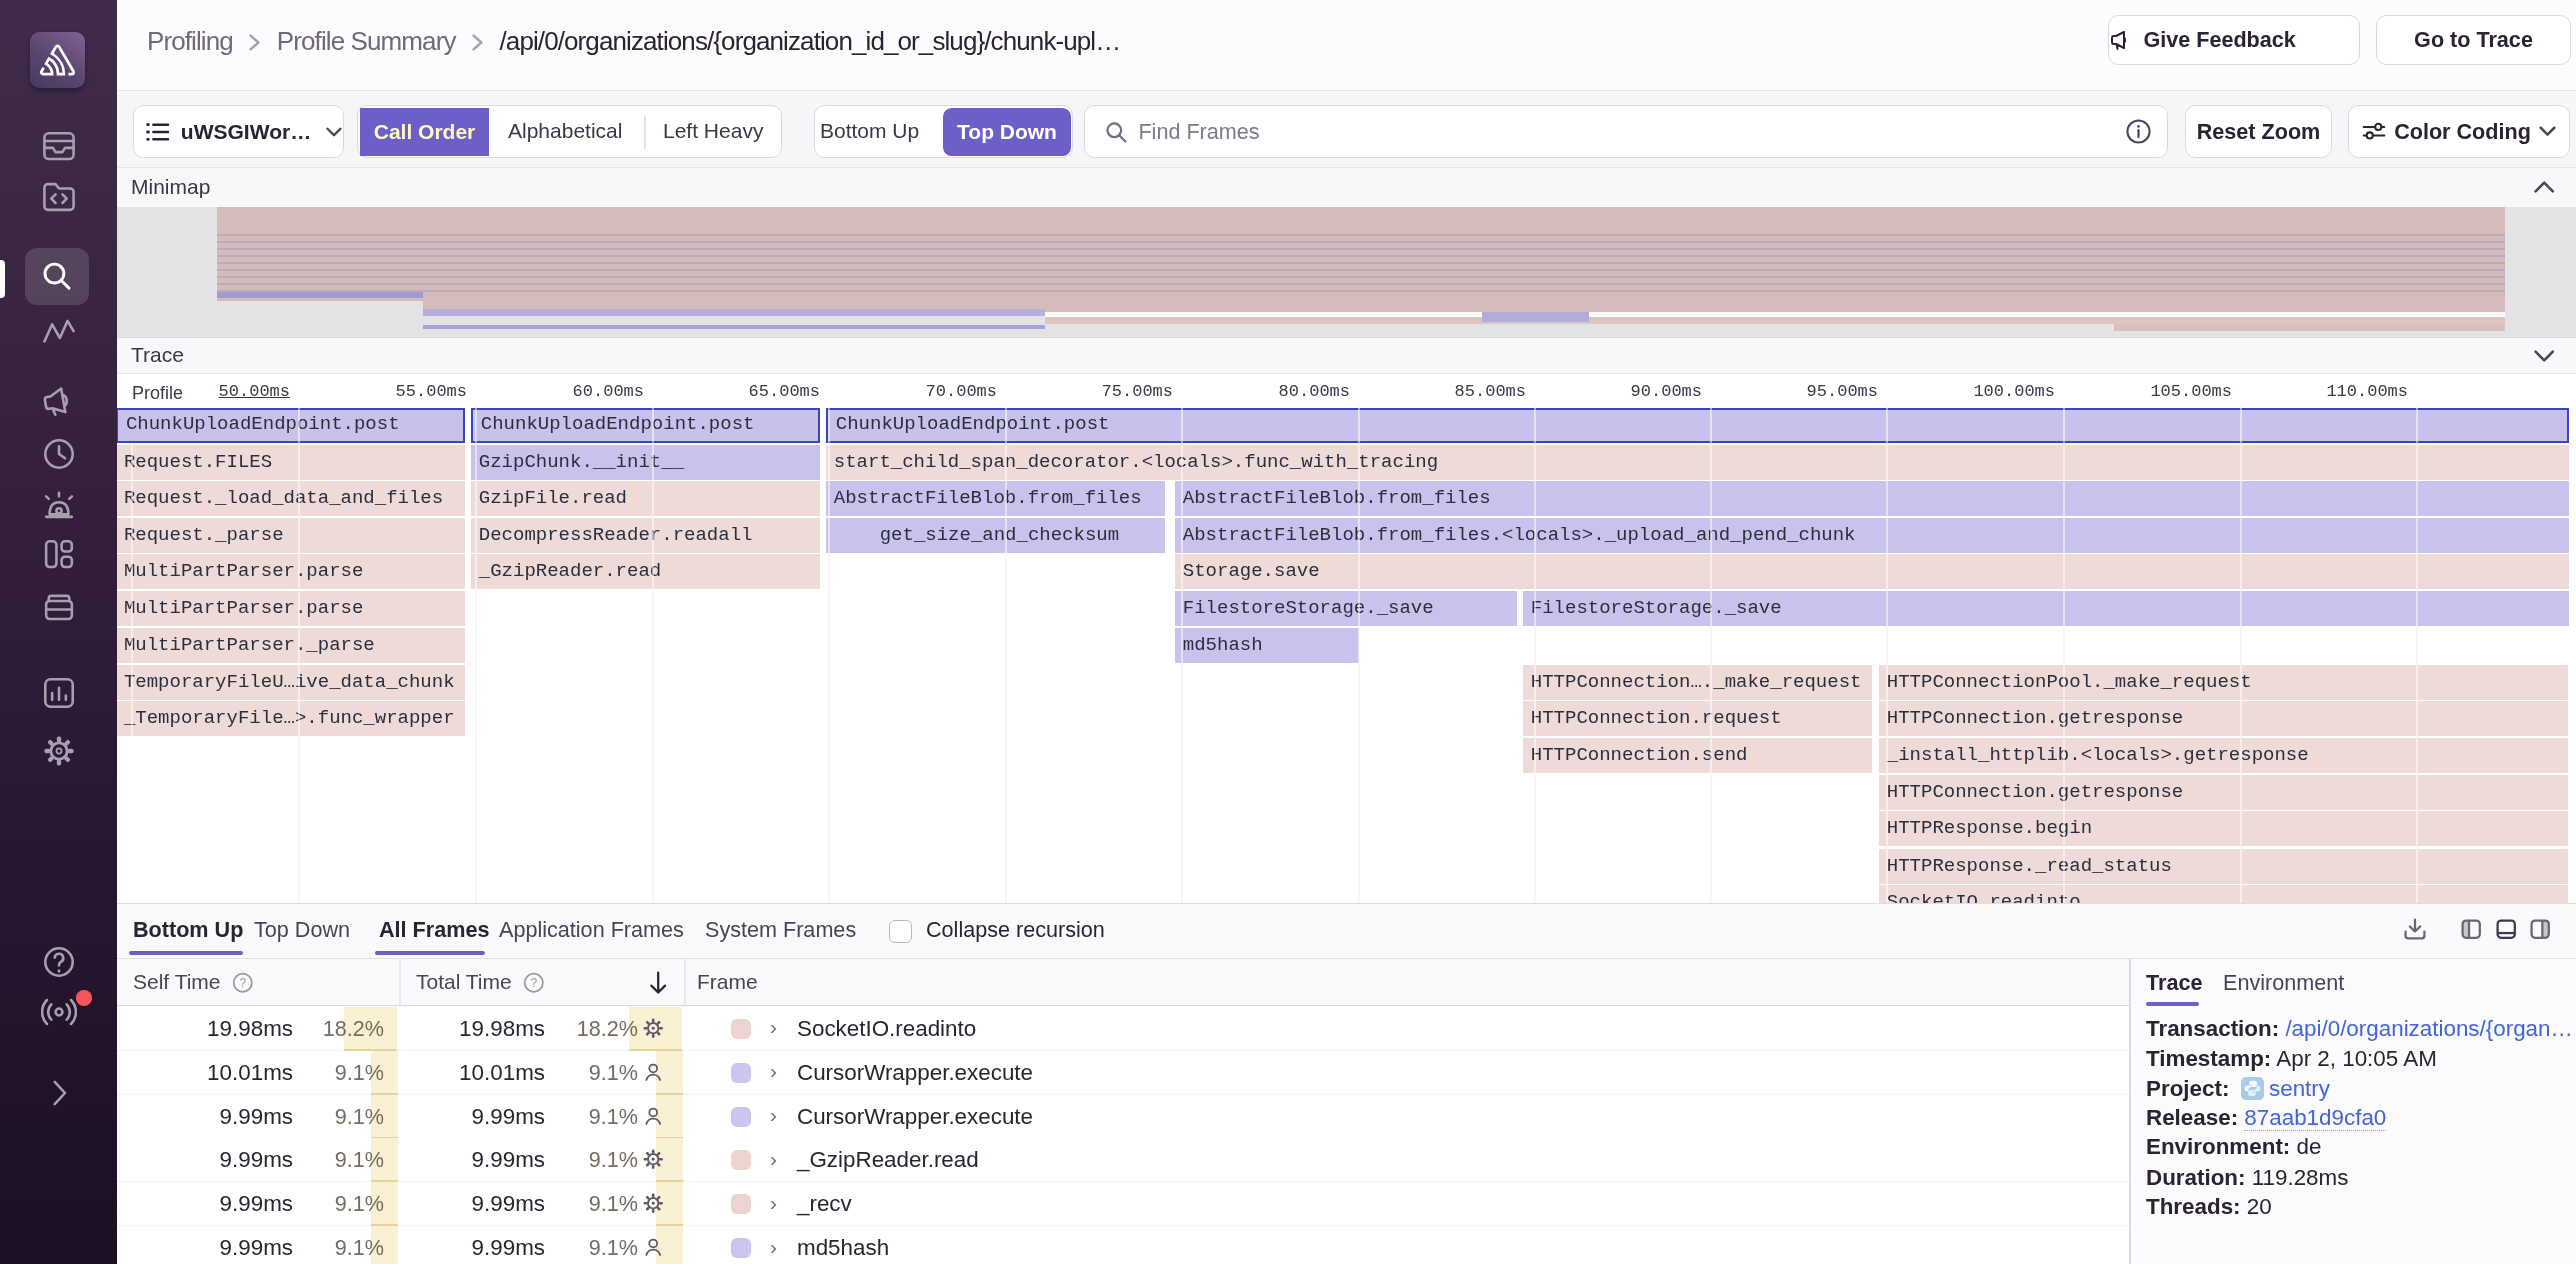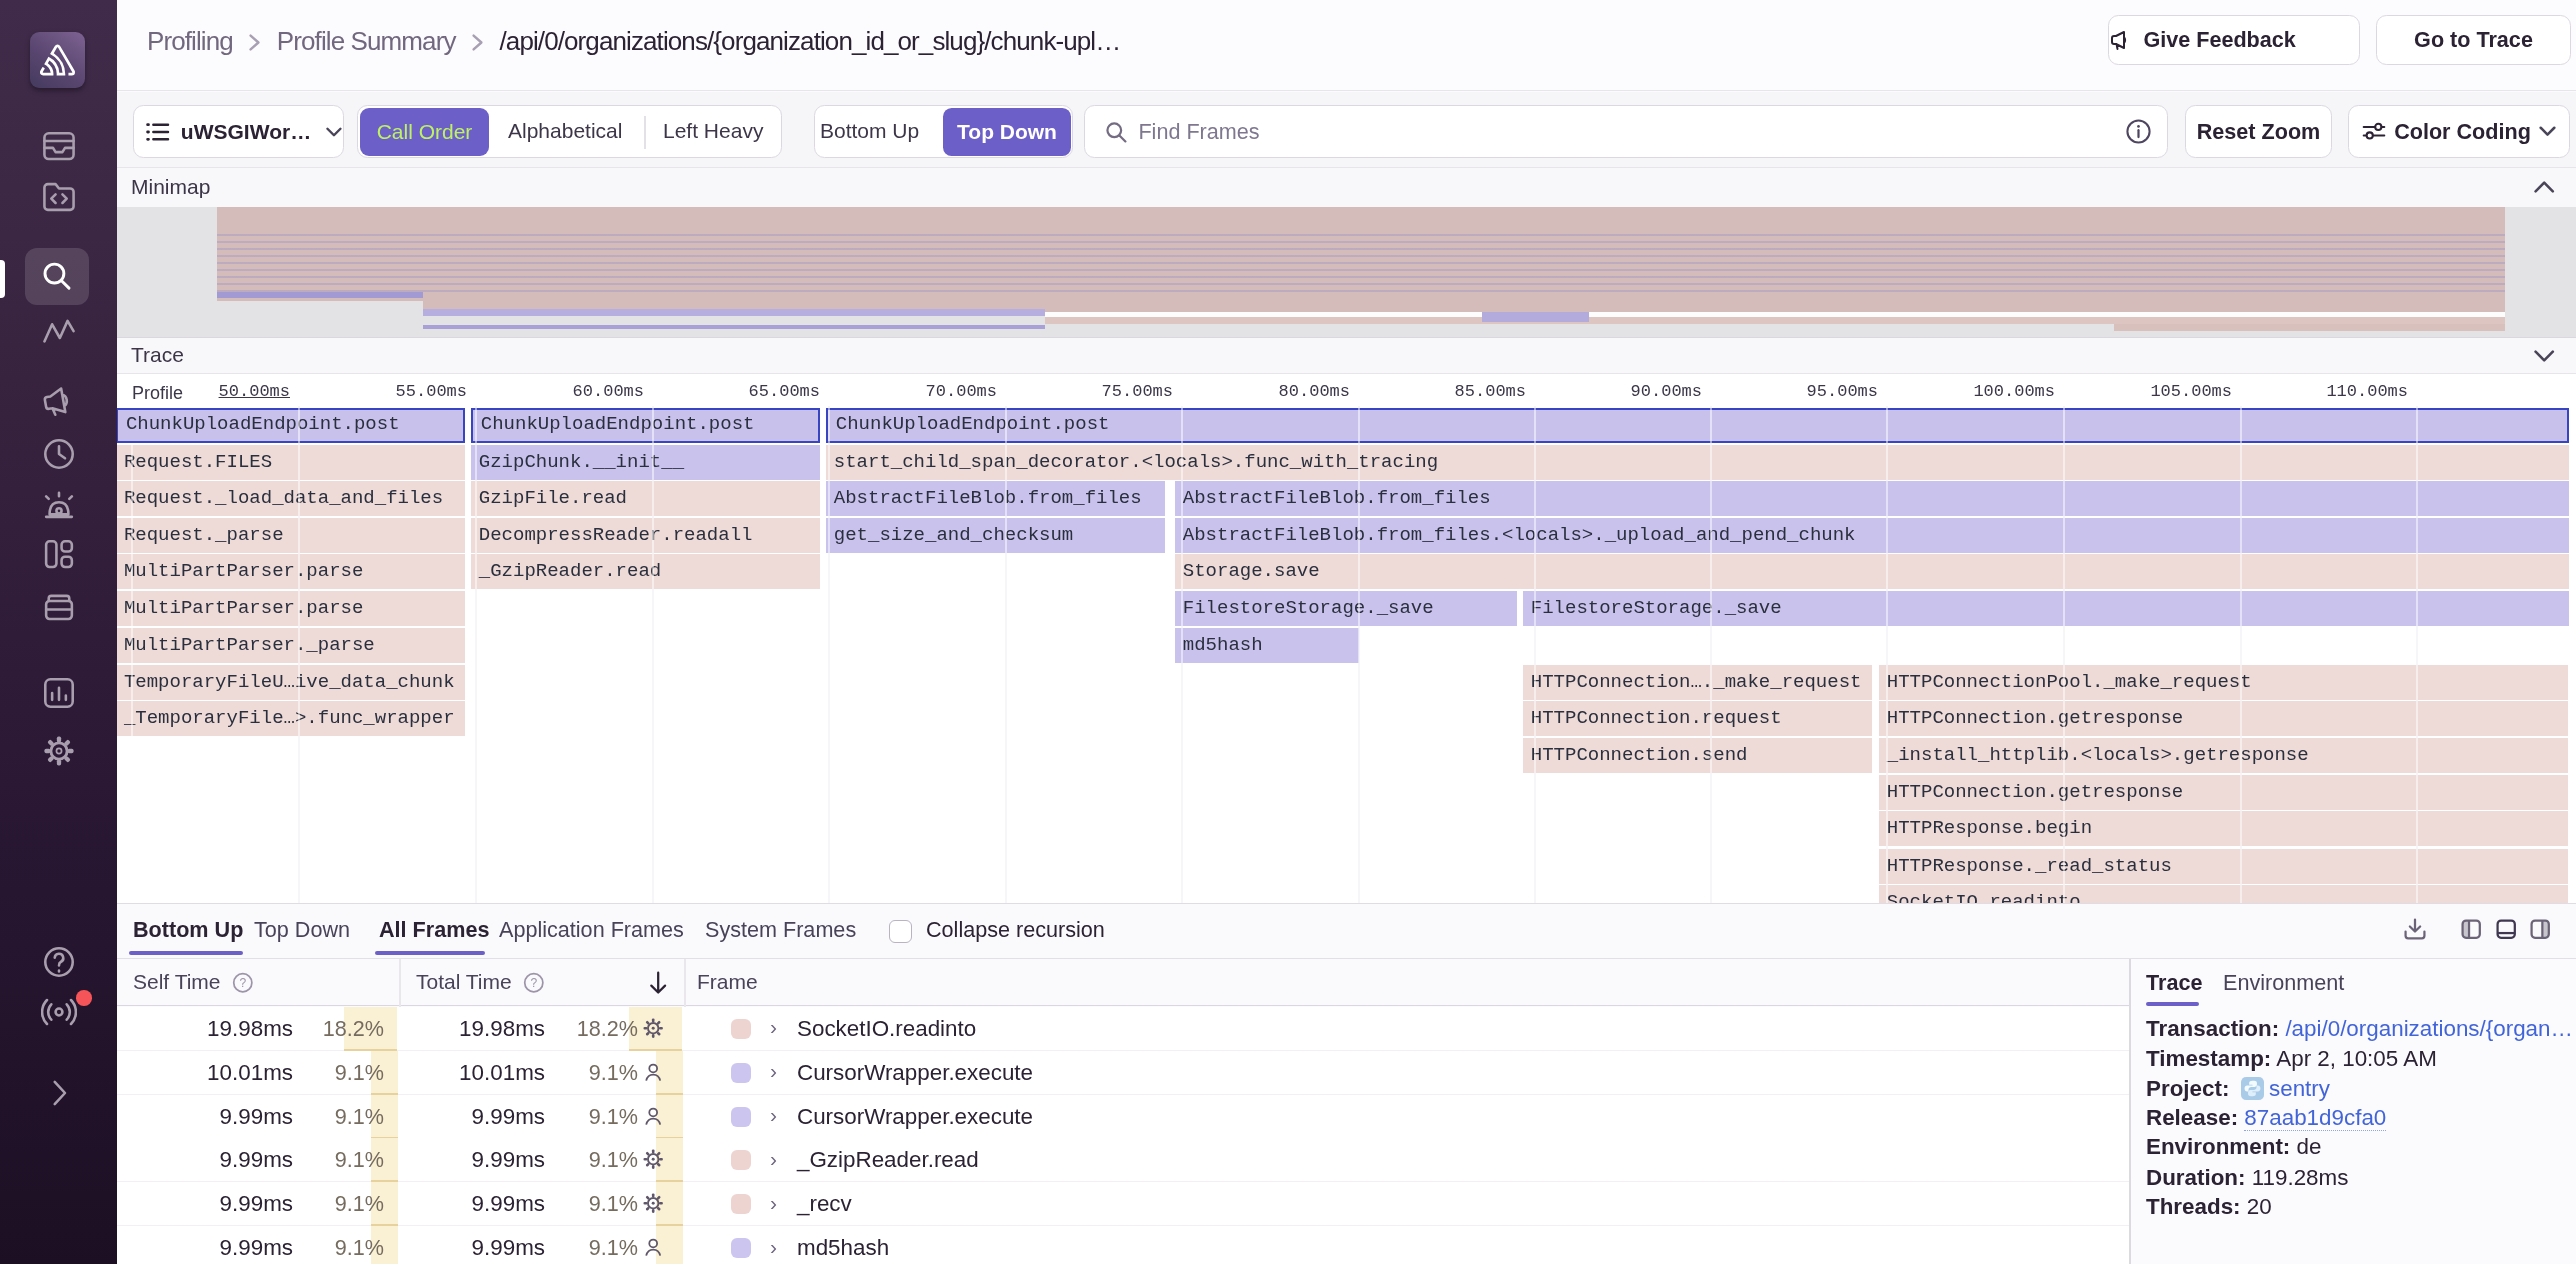--- a/index.html
+++ b/index.html
@@ -107,7 +107,7 @@
     </svg>
 </div>
 <div class="abs" style="left:357px;top:105px;width:425px;height:53px;background:#fff;border:1.7px solid #dcd8e1;border-radius:10.4px;"></div>
-<div class="abs" style="left:360px;top:108px;width:129px;height:48px;background:#6c5fc7;border-radius:9px;color:#bef264;font-weight:normal;font-size:21px;display:flex;align-items:center;justify-content:center;">Call Order</div>
+<div class="abs" style="left:360px;top:108px;width:129px;height:48px;background:#6c5fc7;border-radius:0;color:#fef9c3;font-weight:bold;font-size:21px;display:flex;align-items:center;justify-content:center;">Call Order</div>
 <div class="abs" style="left:508px;top:119px;width:121px;height:28px;font-size:21px;color:#3d3649;">Alphabetical</div>
 <div class="abs" style="left:644px;top:116px;width:1.7px;height:33px;background:#e3e0e7;"></div>
 <div class="abs" style="left:663px;top:119px;width:104px;height:28px;font-size:21px;color:#3d3649;">Left Heavy</div>

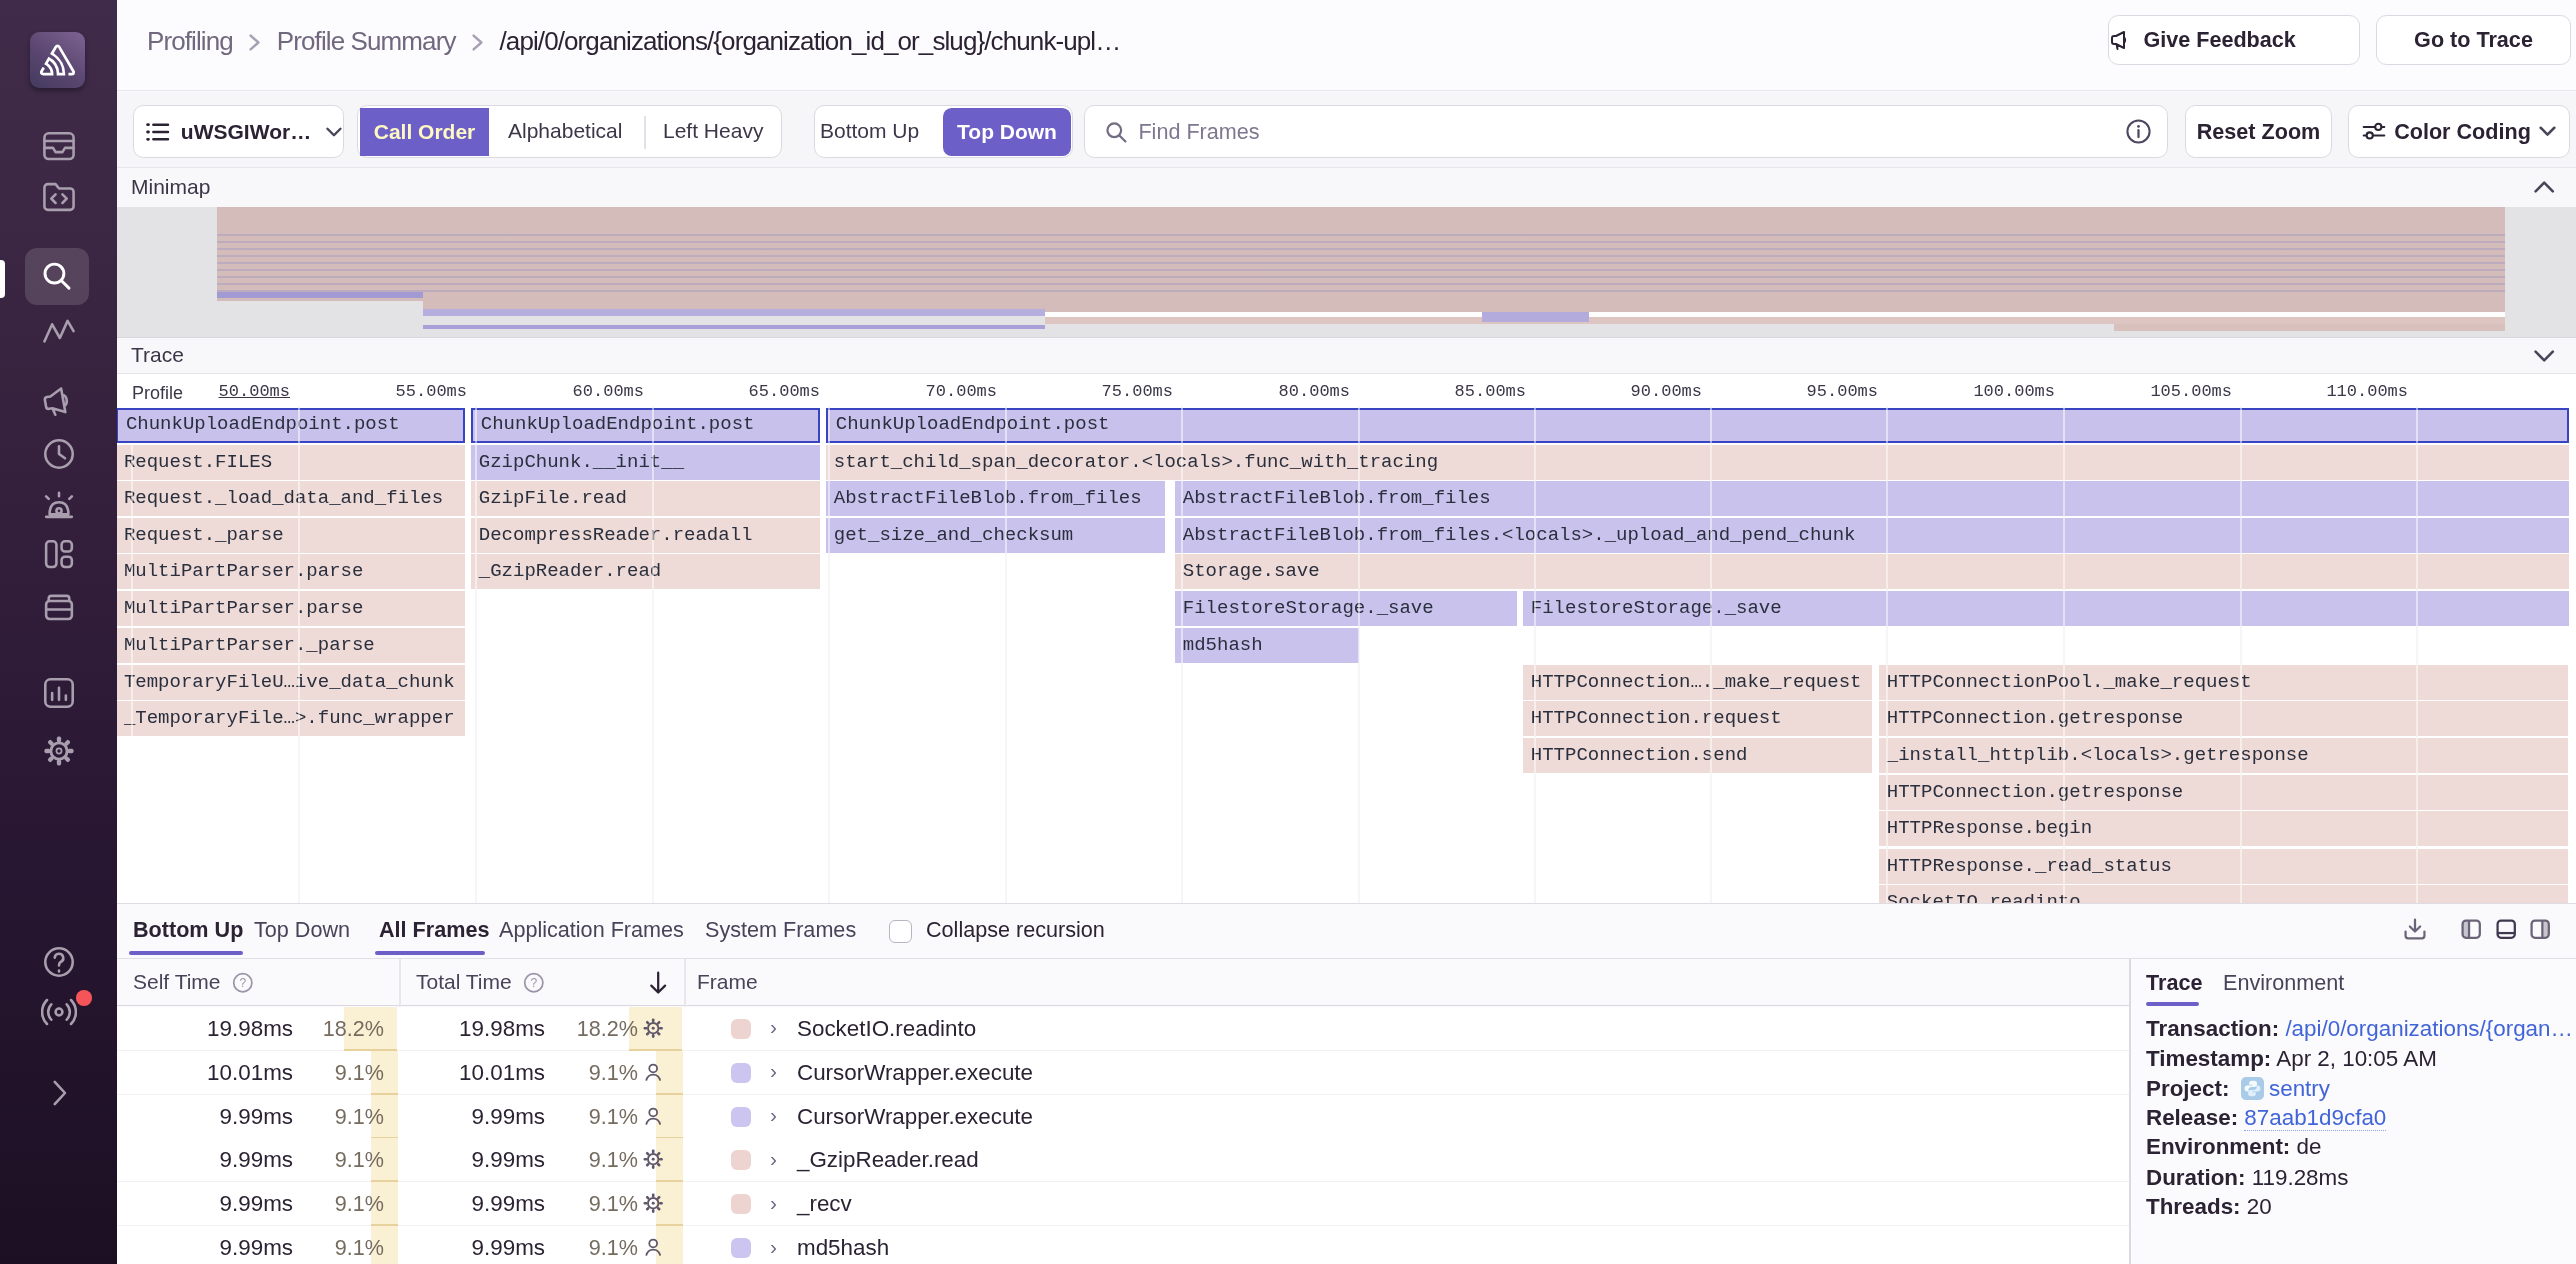--- a/index.html
+++ b/index.html
@@ -205,7 +205,7 @@
 <div class="abs mono" style="left:1058px;top:75px;width:1394px;height:35px;background:#c9c2ec;line-height:35px;font-size:19px;color:#2a2f3e;padding-left:7.8px;white-space:nowrap;overflow:hidden;">AbstractFileBlob.from_files</div>
 <div class="abs mono" style="left:-0.9px;top:112px;width:349px;height:35px;background:#eedad6;line-height:35px;font-size:19px;color:#2a2f3e;padding-left:7.8px;white-space:nowrap;overflow:hidden;">Request._parse</div>
 <div class="abs mono" style="left:354px;top:112px;width:349px;height:35px;background:#eedad6;line-height:35px;font-size:19px;color:#2a2f3e;padding-left:7.8px;white-space:nowrap;overflow:hidden;">DecompressReader.readall</div>
-<div class="abs mono" style="left:709px;top:112px;width:339px;height:35px;background:#c9c2ec;line-height:35px;font-size:19px;color:#2a2f3e;padding-left:7.8px;white-space:nowrap;overflow:hidden;">get_size_and_checksum</div>
+<div class="abs mono" style="left:709px;top:112px;width:339px;height:35px;background:#c9c2ec;line-height:35px;font-size:19px;color:#2a2f3e;padding-left:7.8px;white-space:nowrap;overflow:hidden;text-align:center;">get_size_and_checksum</div>
 <div class="abs mono" style="left:1058px;top:112px;width:1394px;height:35px;background:#c9c2ec;line-height:35px;font-size:19px;color:#2a2f3e;padding-left:7.8px;white-space:nowrap;overflow:hidden;">AbstractFileBlob.from_files.&lt;locals&gt;._upload_and_pend_chunk</div>
 <div class="abs mono" style="left:-0.9px;top:148px;width:349px;height:35px;background:#eedad6;line-height:35px;font-size:19px;color:#2a2f3e;padding-left:7.8px;white-space:nowrap;overflow:hidden;">MultiPartParser.parse</div>
 <div class="abs mono" style="left:354px;top:148px;width:349px;height:35px;background:#eedad6;line-height:35px;font-size:19px;color:#2a2f3e;padding-left:7.8px;white-space:nowrap;overflow:hidden;">_GzipReader.read</div>

